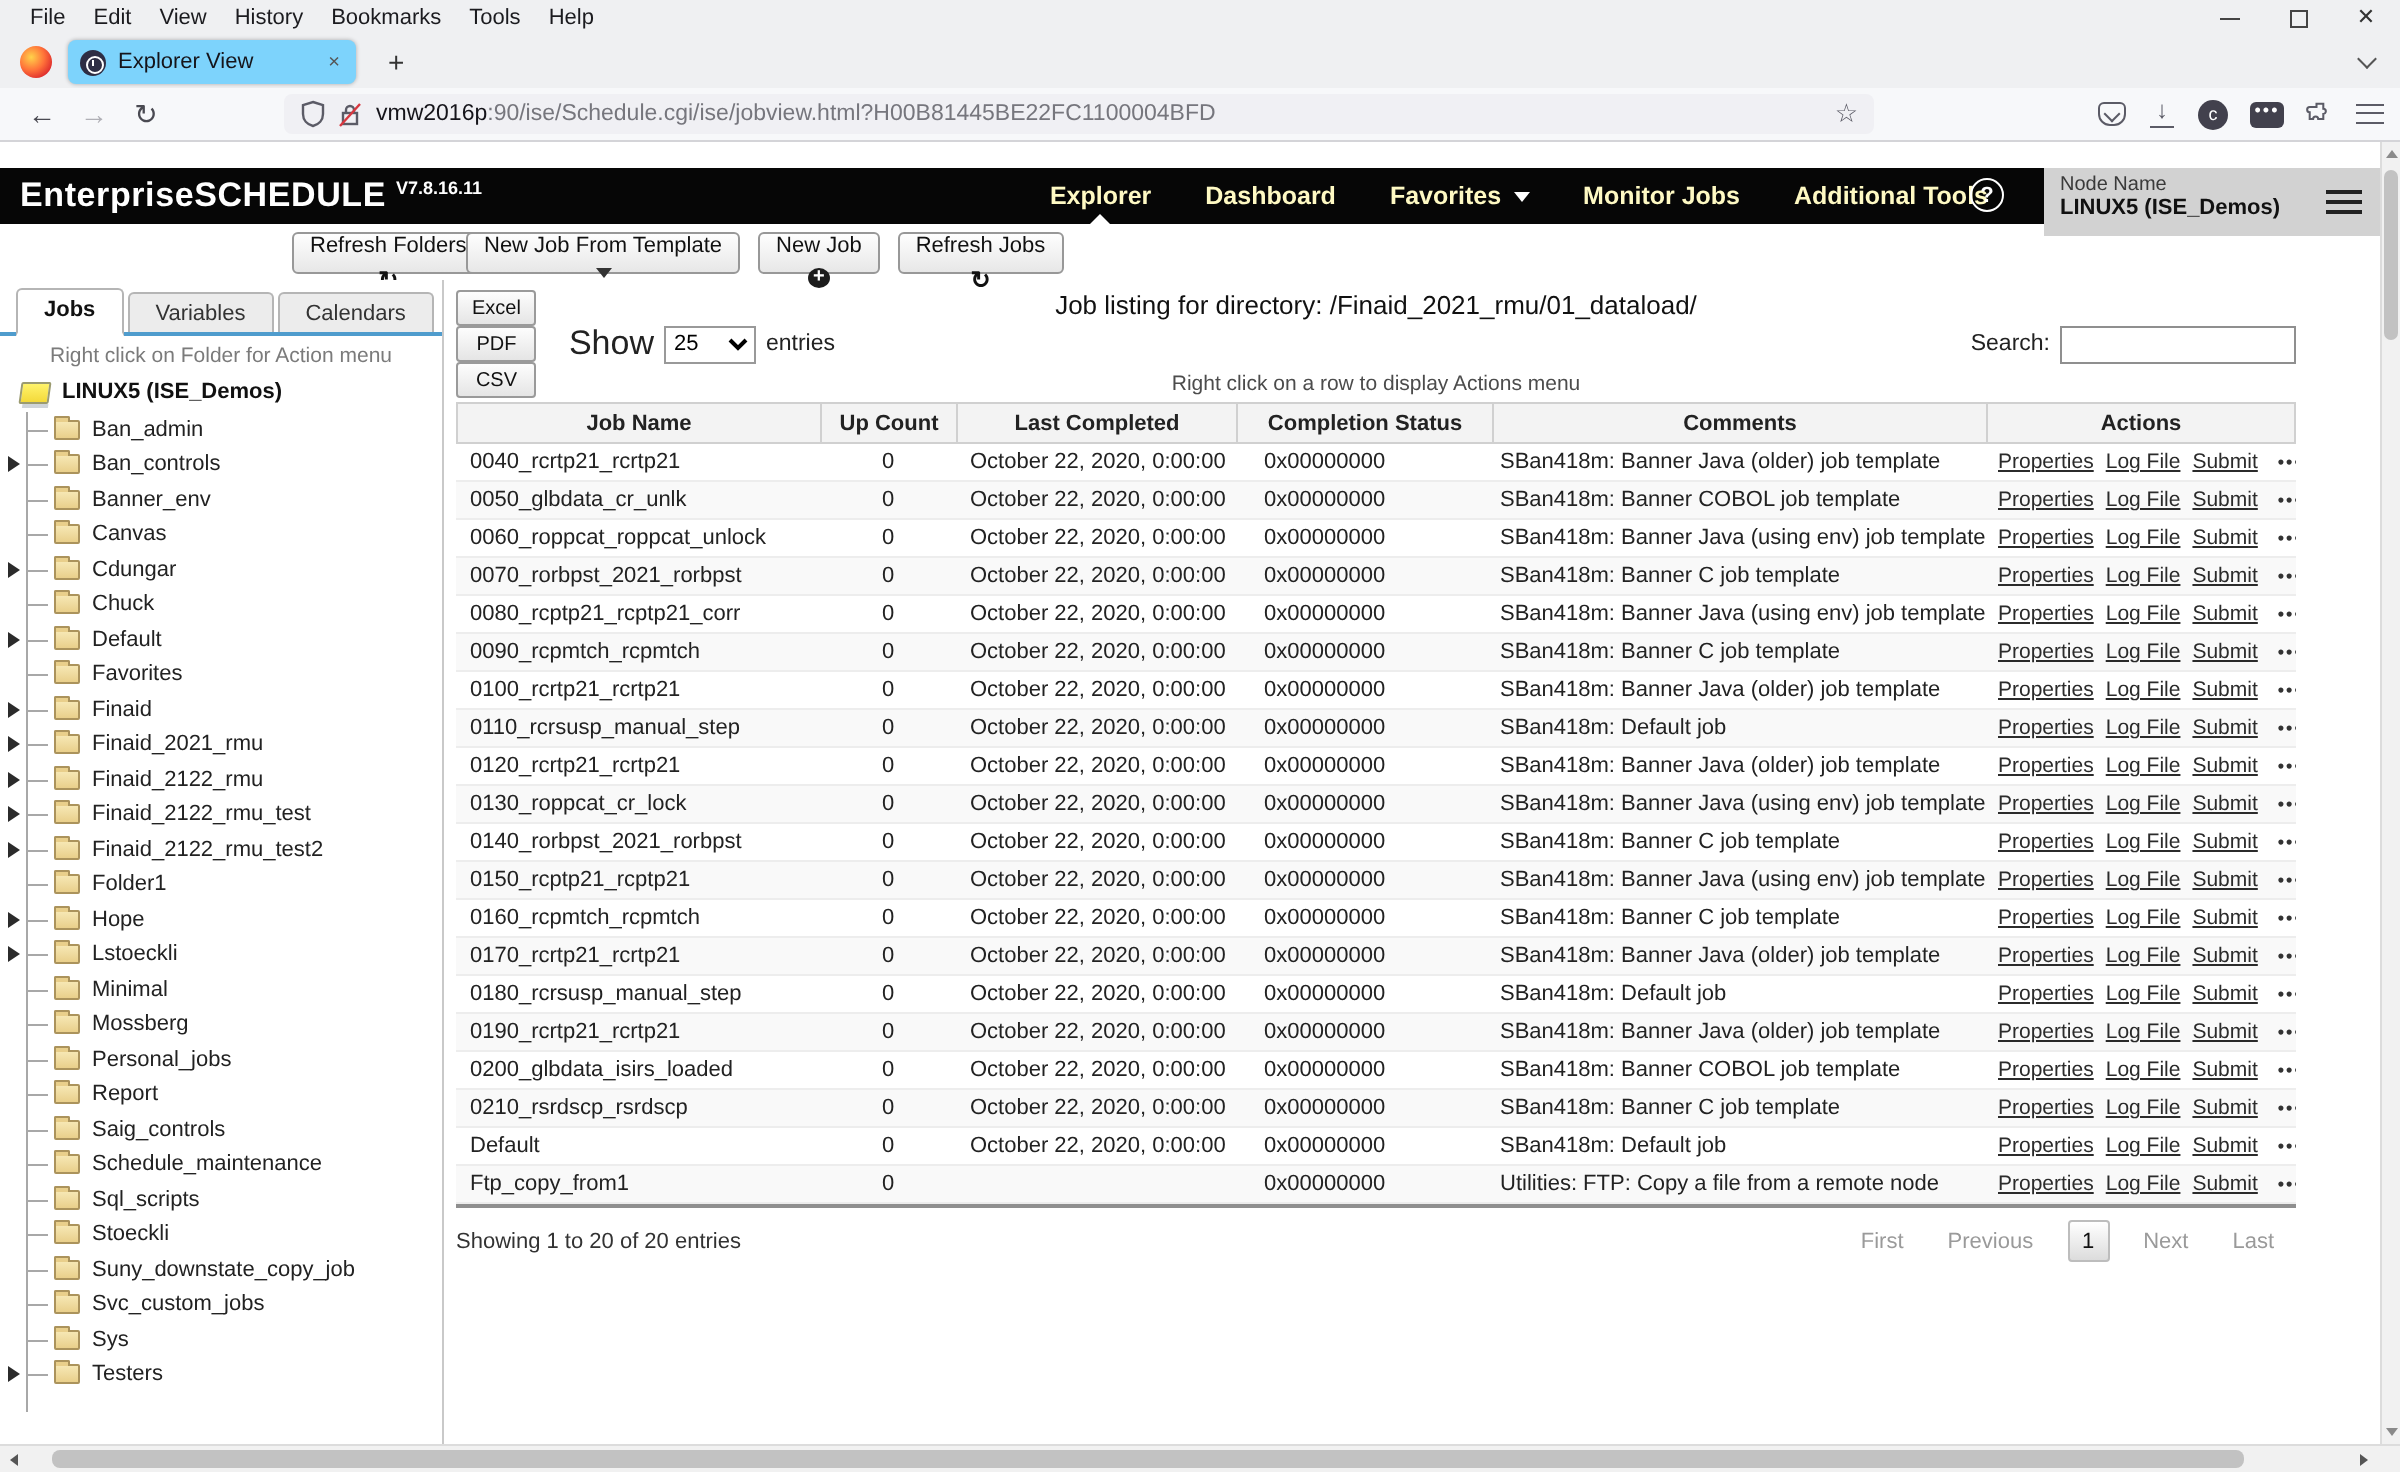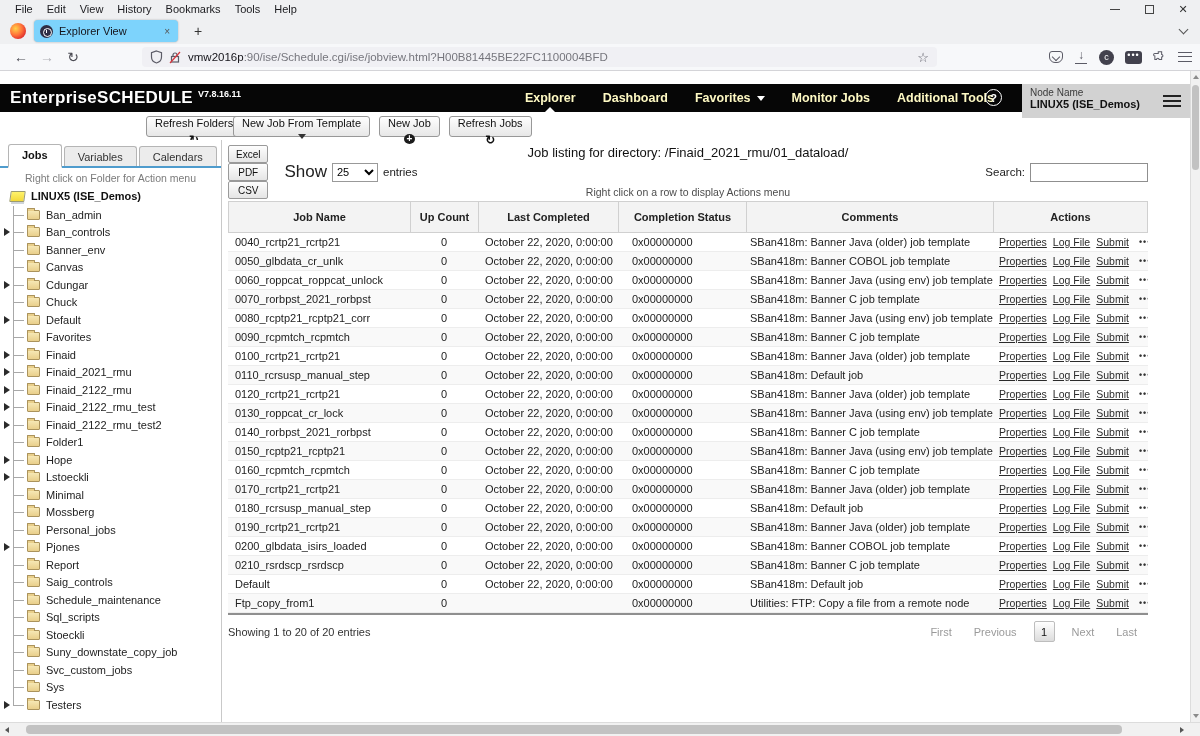--- a/index.html
+++ b/index.html
@@ -145,7 +145,7 @@
 
   #jobs-table { margin-top:2px; border-bottom:2px solid #8f8f8f; }
   .tgrid { display:grid; grid-template-columns:182px 68px 140px 128px 247px 155px; }
-  #table-head .th { background:#f3f3f3; border:1px solid #d0d0d0; border-right:none; height:32px;
+  #table-head .th { background:#f3f3f3; border:1px solid #d0d0d0; border-right:none; height:21px;
     display:flex; align-items:center; justify-content:center; font-size:11px; font-weight:bold; color:#222; }
   #table-head .th:last-child { border-right:1px solid #d0d0d0; }
   .trow { height:19px; border-bottom:1px solid #ededed; font-size:11px; color:#222; align-items:center; }

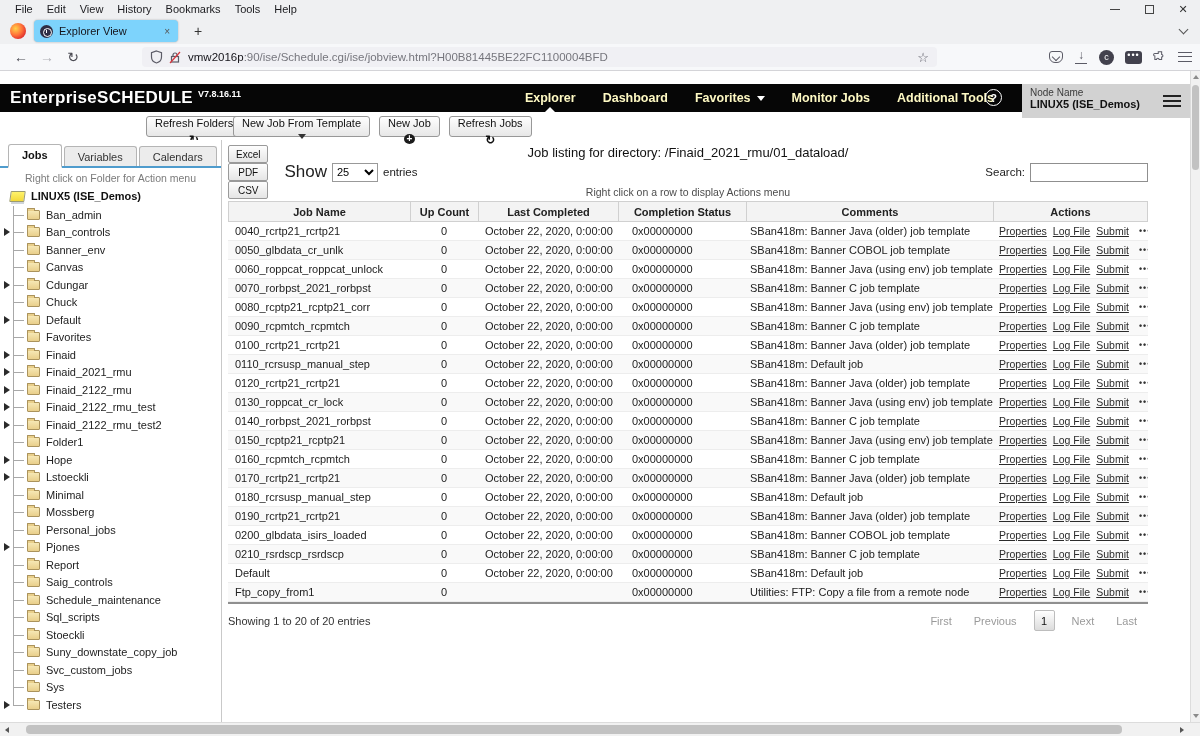--- a/index.html
+++ b/index.html
@@ -400,11 +400,6 @@
         <li class="tree-item">
           <span class="folder-icon"></span>
           <span class="tree-label">Personal_jobs</span>
-        </li>
-        <li class="tree-item">
-          <span class="expander"></span>
-          <span class="folder-icon"></span>
-          <span class="tree-label">Pjones</span>
         </li>
         <li class="tree-item">
           <span class="folder-icon"></span>

